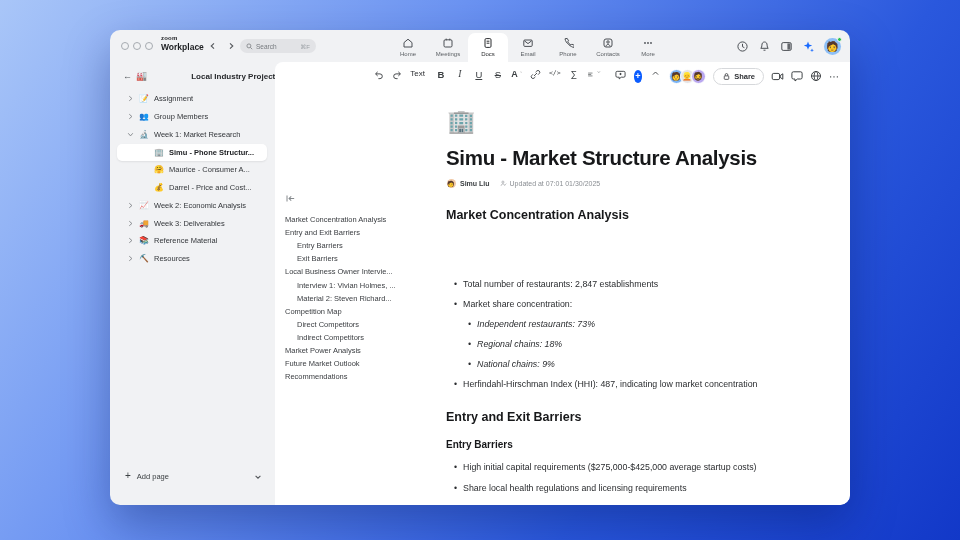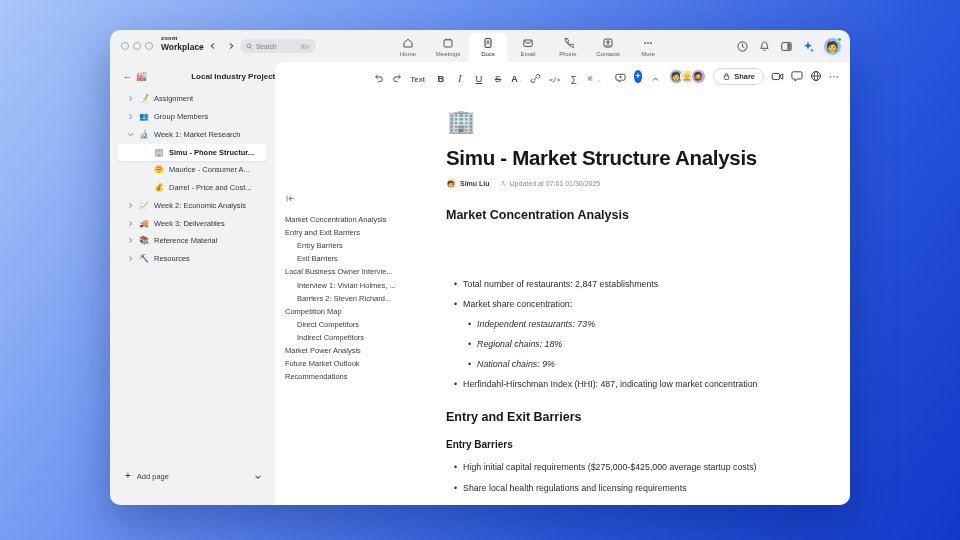--- a/index.html
+++ b/index.html
@@ -55,7 +55,7 @@
   
   .docpanel { position:absolute; left:165px; top:32px; width:575px; height:443px; background:#fff; border-radius:8px 0 10px 0; }
   .dtoolbar { position:absolute; left:0; top:0; right:0; height:28px; display:flex; align-items:center; padding-left:98px; gap:8px; }
-  .tbtn { min-width:11px; height:15px; display:flex; align-items:flex-end; justify-content:center; color:#3c4043; gap:1px; }
+  .tbtn { min-width:11px; height:15px; display:flex; align-items:flex-start; justify-content:center; color:#3c4043; gap:1px; }
   .tb-b { font-size:9.5px; font-weight:700; }
   .tb-i { font-size:9.5px; font-style:italic; font-family:"Liberation Serif",serif; }
   .tb-u { font-size:9.5px; text-decoration:underline; }

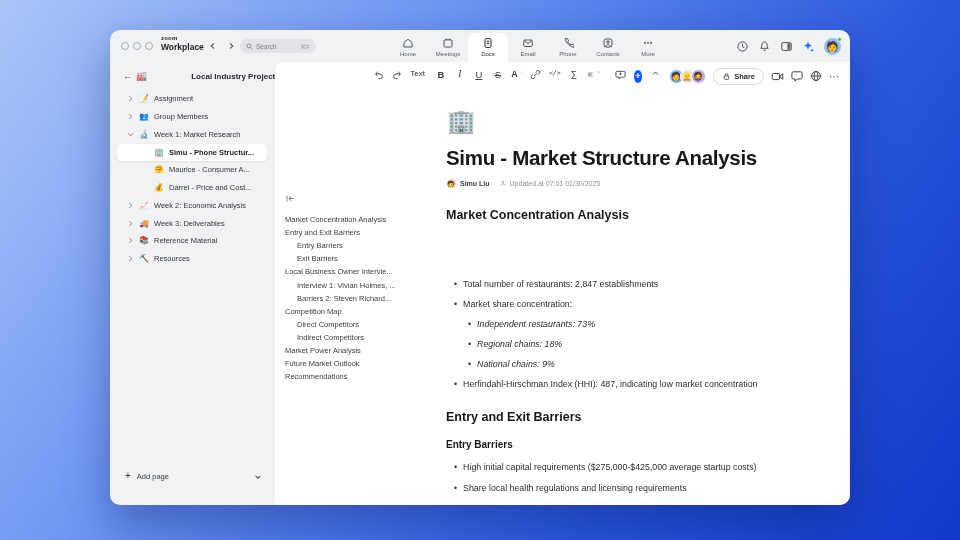--- a/index.html
+++ b/index.html
@@ -441,7 +441,7 @@
           <span>Interview 1: Vivian Holmes, ...</span>
         </div>
       <div class="orow lvl1">
-          <span>Barriers 2: Steven Richard...</span>
+          <span>Material 2: Steven Richard...</span>
         </div>
       <div class="orow lvl0">
           <span>Competition Map</span>

